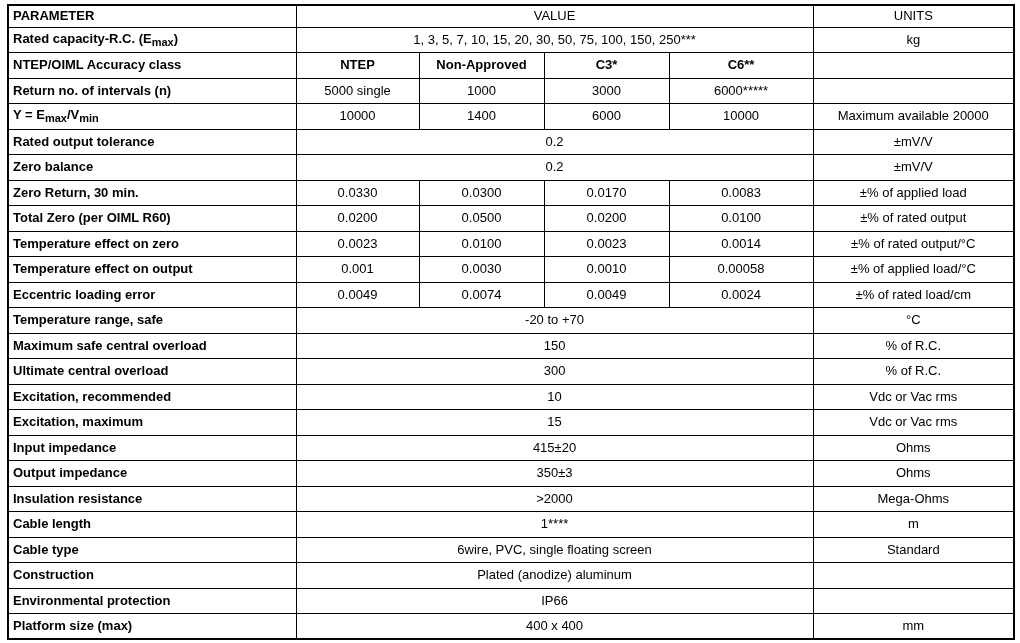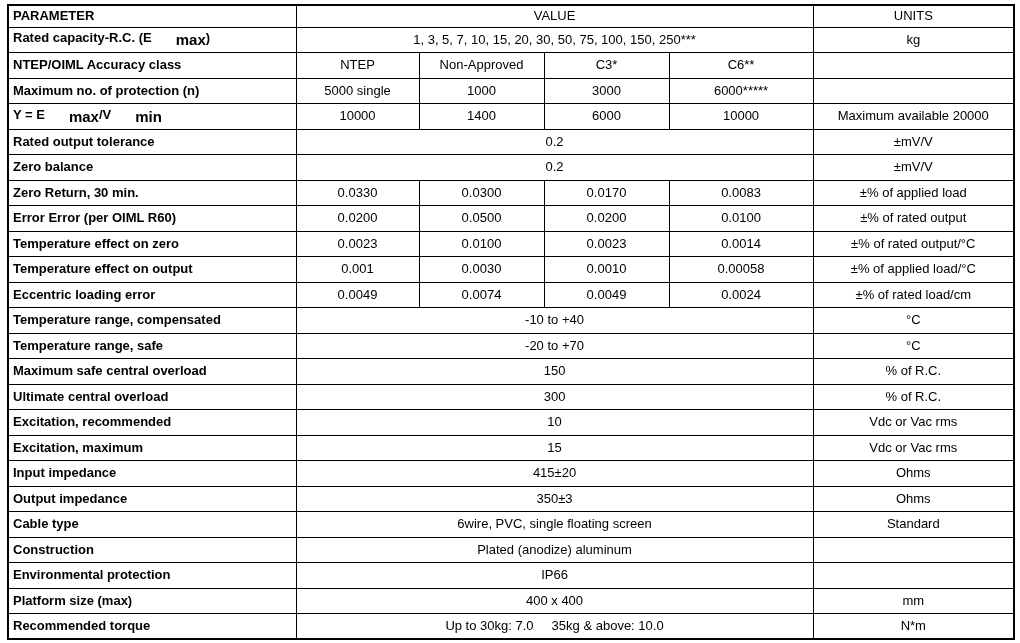--- a/index.html
+++ b/index.html
@@ -39,10 +39,9 @@
   th.hdr { font-weight: normal; }
   td.val.bold { font-weight: normal; }
   .sub {
-    font-size: 15px;
+    font-size: 11px;
     vertical-align: -3px;
     letter-spacing: 0;
-    margin-left: 24px;
   }
 </style>
 </head>

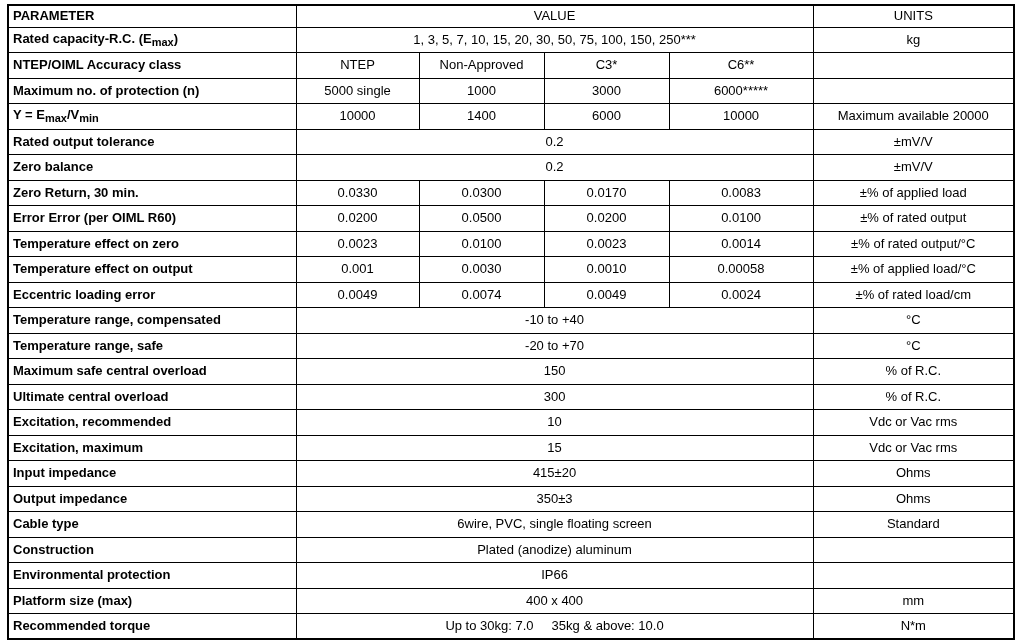--- a/index.html
+++ b/index.html
@@ -37,7 +37,7 @@
     text-align: center;
   }
   th.hdr { font-weight: normal; }
-  td.val.bold { font-weight: normal; }
+  td.val.bold { font-weight: bold; }
   .sub {
     font-size: 11px;
     vertical-align: -3px;

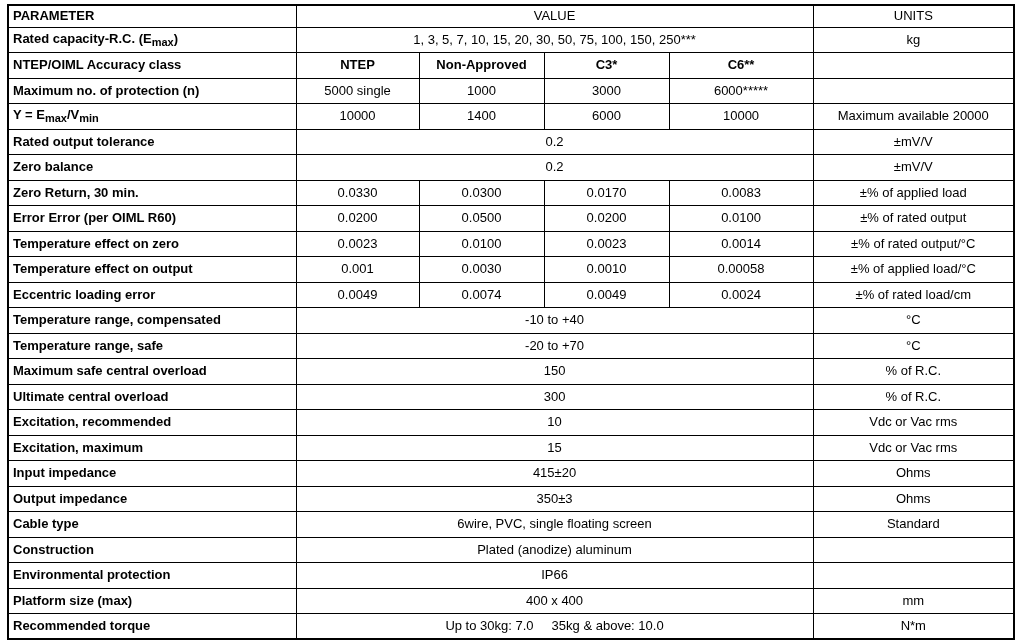--- a/index.html
+++ b/index.html
@@ -79,7 +79,7 @@
           <td class="units"></td>
         </tr>
         <tr>
-          <td class="param"><span>Maximum no. of protection (n)</span></td>
+          <td class="param"><span>Return no. of intervals (n)</span></td>
           <td class="val">5000 single</td>
           <td class="val">1000</td>
           <td class="val">3000</td>

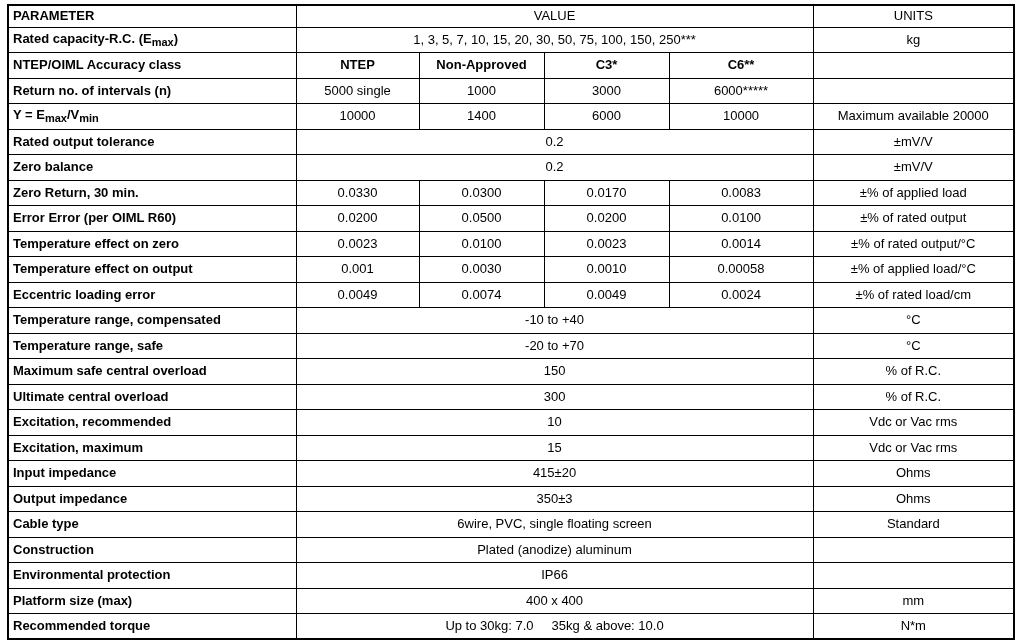--- a/index.html
+++ b/index.html
@@ -113,7 +113,7 @@
           <td class="units">±% of applied load</td>
         </tr>
         <tr>
-          <td class="param"><span>Error Error (per OIML R60)</span></td>
+          <td class="param"><span>Total Zero (per OIML R60)</span></td>
           <td class="val">0.0200</td>
           <td class="val">0.0500</td>
           <td class="val">0.0200</td>

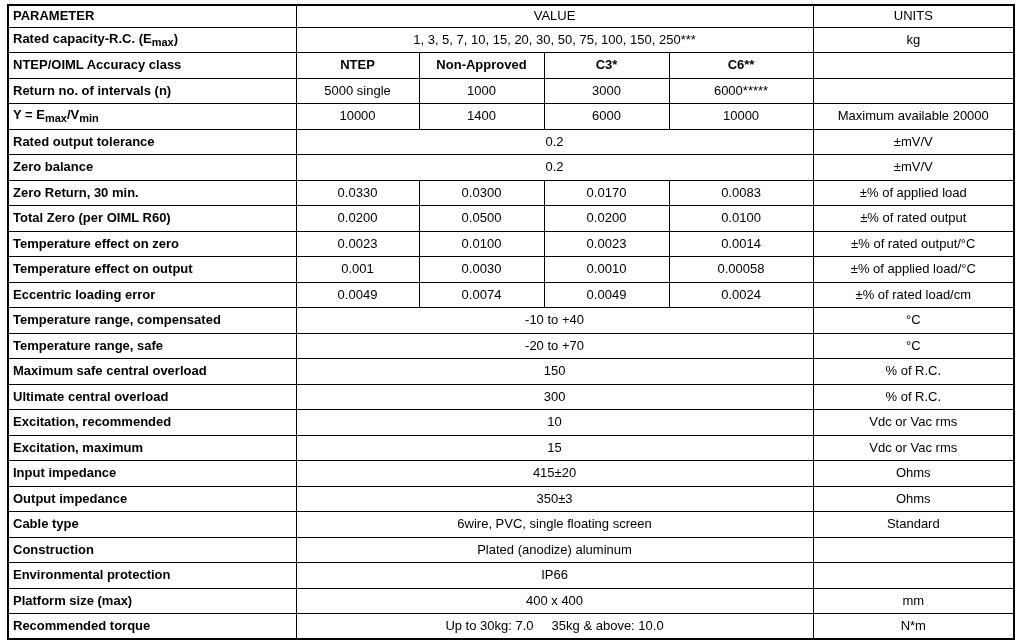--- a/index.html
+++ b/index.html
@@ -145,11 +145,6 @@
           <td class="units">±% of rated load/cm</td>
         </tr>
         <tr>
-          <td class="param"><span>Temperature range, compensated</span></td>
-          <td class="val" colspan="4">-10 to +40</td>
-          <td class="units">°C</td>
-        </tr>
-        <tr>
           <td class="param"><span>Temperature range, safe</span></td>
           <td class="val" colspan="4">-20 to +70</td>
           <td class="units">°C</td>

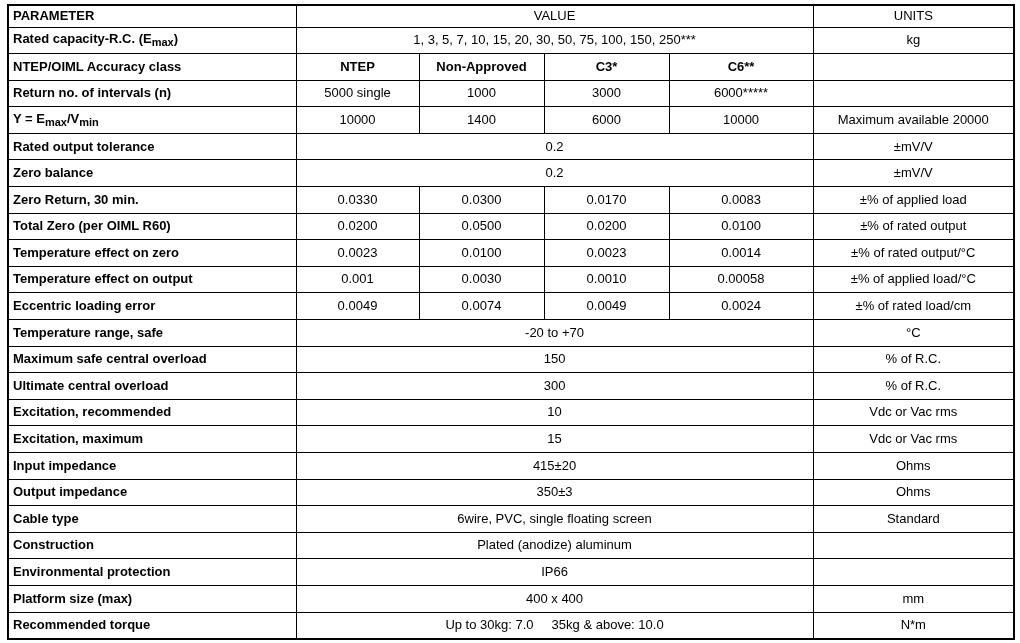--- a/index.html
+++ b/index.html
@@ -180,6 +180,11 @@
           <td class="units">Ohms</td>
         </tr>
         <tr>
+          <td class="param"><span>Insulation resistance</span></td>
+          <td class="val" colspan="4">&gt;2000</td>
+          <td class="units">Mega-Ohms</td>
+        </tr>
+        <tr>
           <td class="param"><span>Cable type</span></td>
           <td class="val" colspan="4">6wire, PVC, single floating screen</td>
           <td class="units">Standard</td>

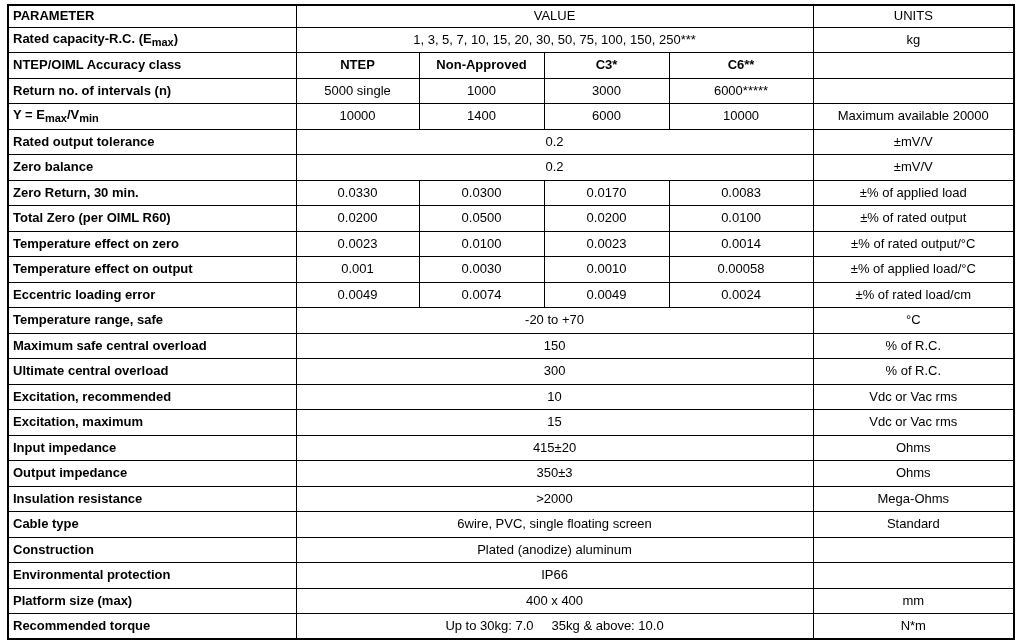--- a/index.html
+++ b/index.html
@@ -185,6 +185,11 @@
           <td class="units">Mega-Ohms</td>
         </tr>
         <tr>
+          <td class="param"><span>Cable length</span></td>
+          <td class="val" colspan="4">1****</td>
+          <td class="units">m</td>
+        </tr>
+        <tr>
           <td class="param"><span>Cable type</span></td>
           <td class="val" colspan="4">6wire, PVC, single floating screen</td>
           <td class="units">Standard</td>

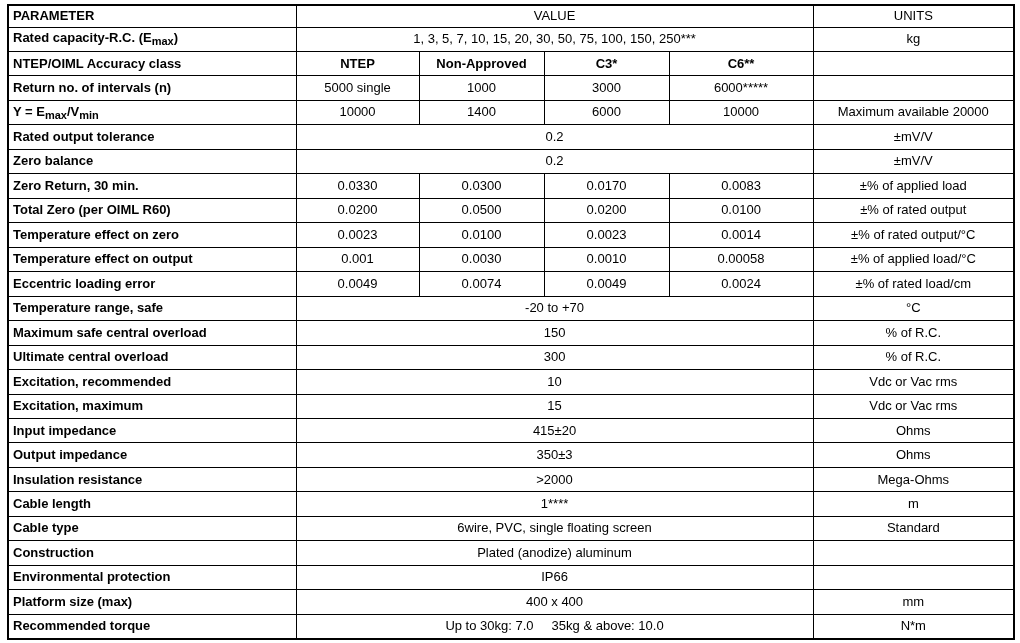--- a/index.html
+++ b/index.html
@@ -209,11 +209,6 @@
           <td class="val" colspan="4">400 x 400</td>
           <td class="units">mm</td>
         </tr>
-        <tr>
-          <td class="param"><span>Recommended torque</span></td>
-          <td class="val" colspan="4">Up to 30kg: 7.0     35kg &amp; above: 10.0</td>
-          <td class="units">N*m</td>
-        </tr>
       </tbody>
   </table>
 </div>

